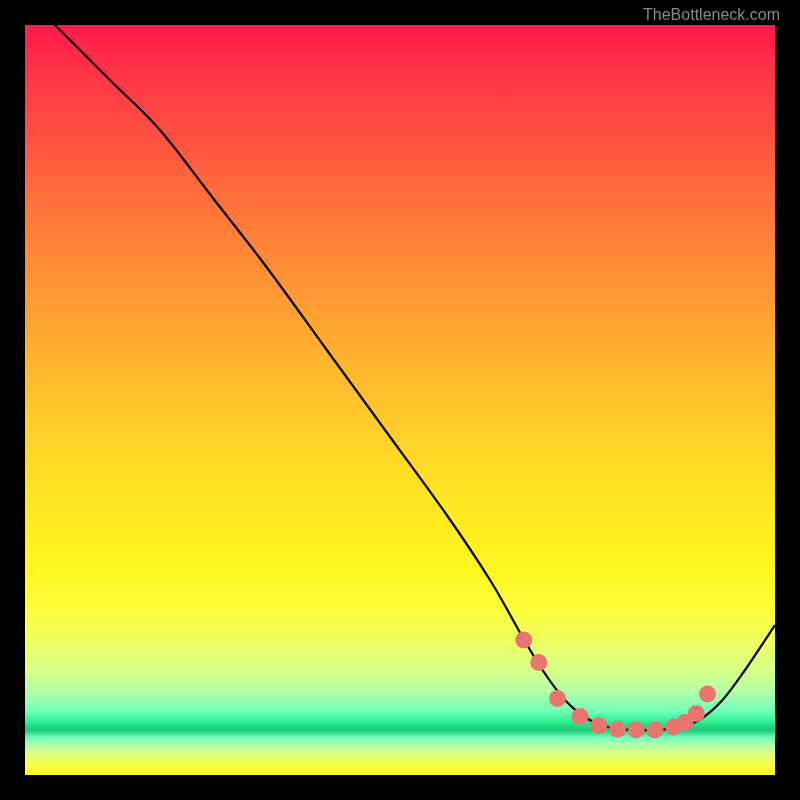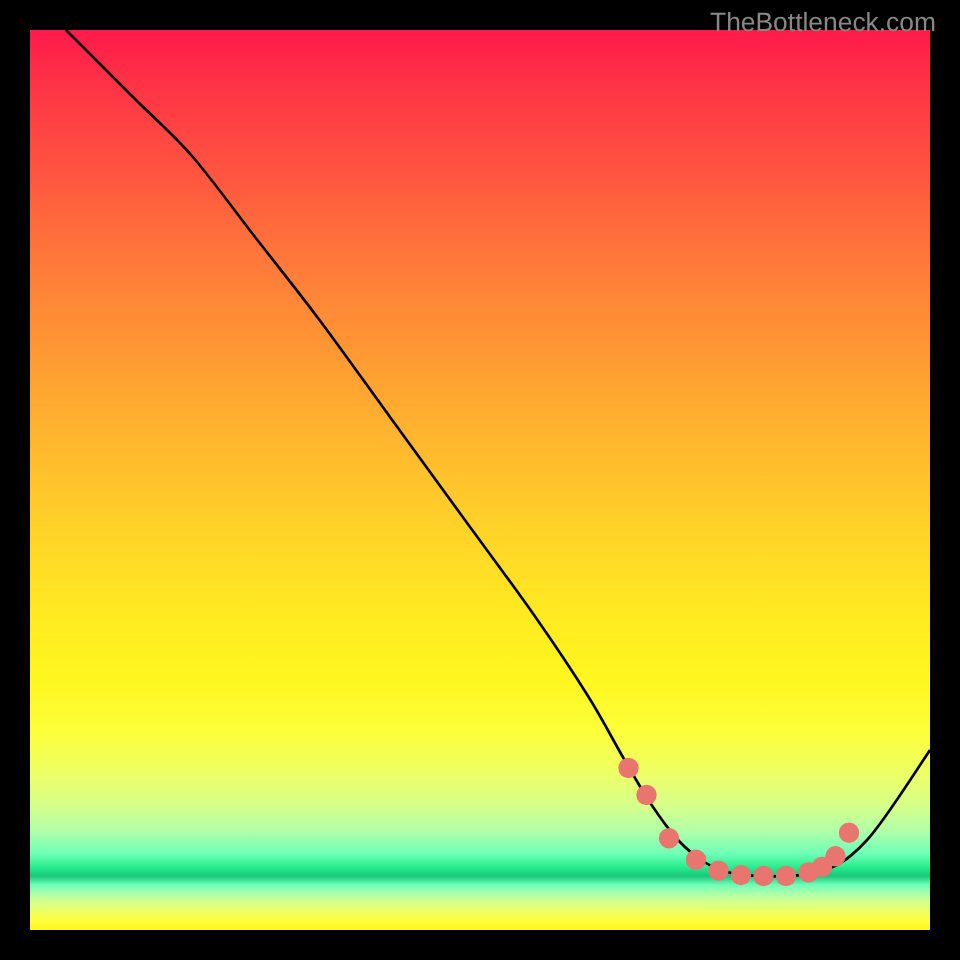--- a/index.html
+++ b/index.html
@@ -15,7 +15,7 @@
     top: 6px;
     right: 20px;
     color: #888;
-    font-size: 22px;
+    font-size: 16px;
     z-index: 10;
   }
   .plot-area {

